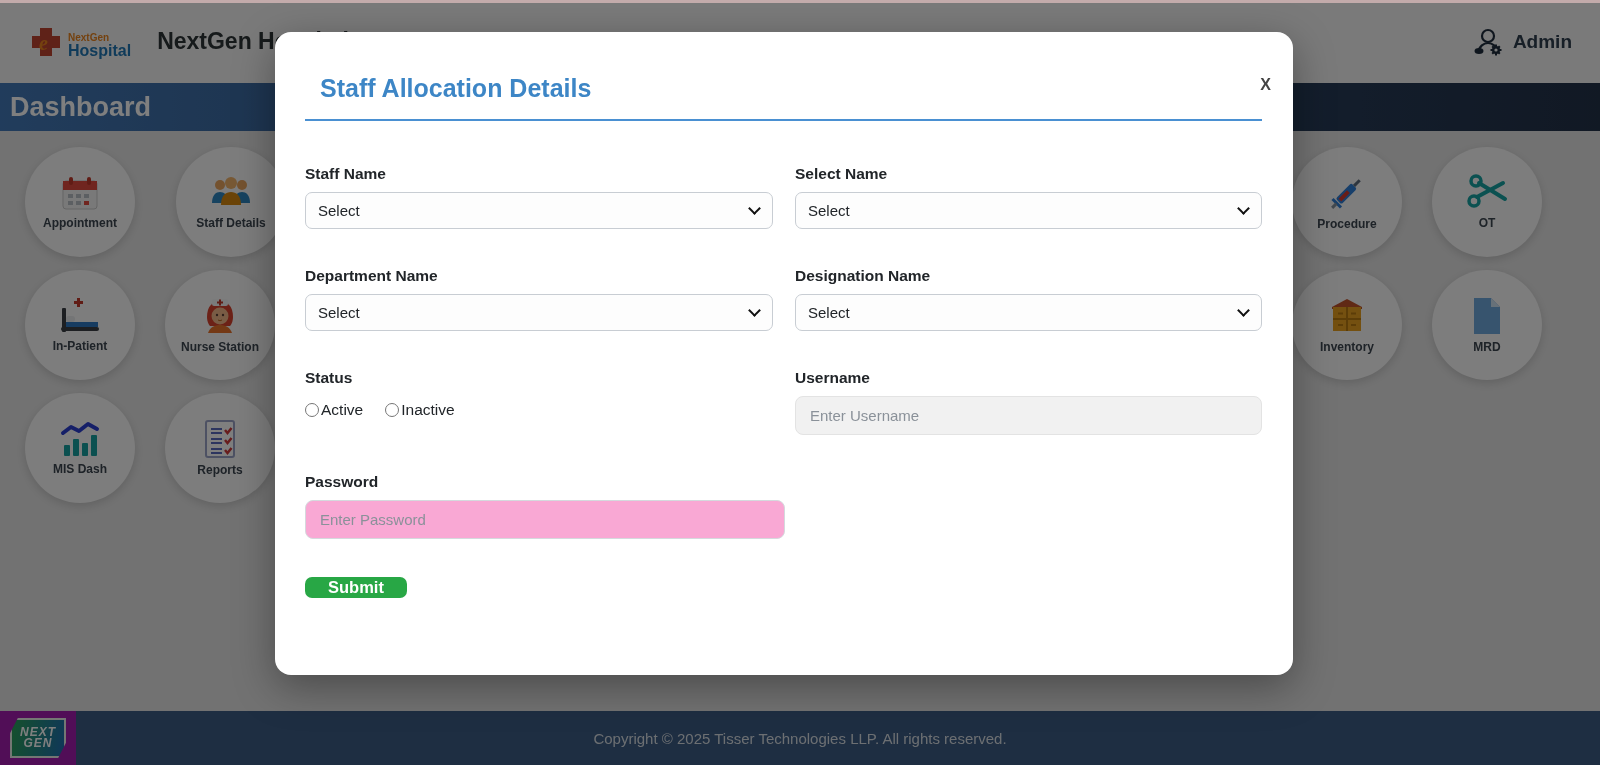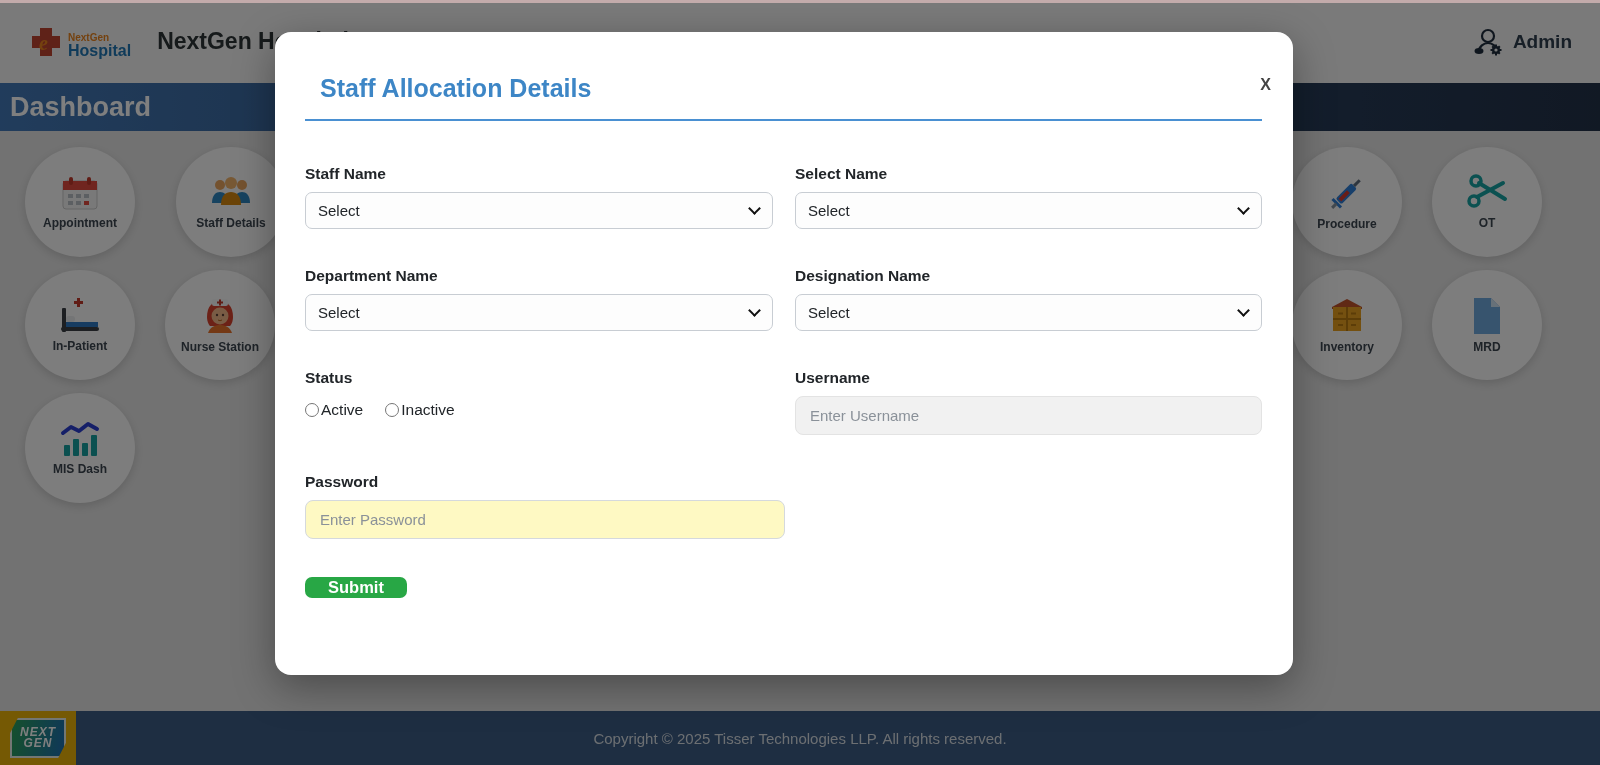--- a/index.html
+++ b/index.html
@@ -196,6 +196,25 @@
     <span class="tile-label">Nurse Station</span>
   </div>
 
+  <div class="tile" style="left:165px;top:393px">
+    <svg width="38" height="42" viewBox="0 0 38 42">
+      <rect x="5" y="3" width="28" height="36" rx="2" fill="#ffffff" stroke="#9aa3c7" stroke-width="2"></rect>
+      <g stroke="#5b6bbf" stroke-width="2">
+        <line x1="10" y1="11" x2="21" y2="11"></line>
+          <line x1="10" y1="15" x2="21" y2="15"></line>
+        <line x1="10" y1="21" x2="21" y2="21"></line>
+          <line x1="10" y1="25" x2="21" y2="25"></line>
+        <line x1="10" y1="31" x2="21" y2="31"></line>
+          <line x1="10" y1="35" x2="21" y2="35"></line>
+      </g>
+      <g stroke="#d03a3a" stroke-width="2.5" fill="none">
+        <path d="M24 12 l2.5 3 l4-5"></path>
+          <path d="M24 22 l2.5 3 l4-5"></path>
+          <path d="M24 32 l2.5 3 l4-5"></path>
+      </g>
+    </svg>
+    <span class="tile-label">Reports</span>
+  </div>
 
   <div class="tile" style="left:1292px;top:147px">
     <svg width="44" height="42" viewBox="0 0 44 42">

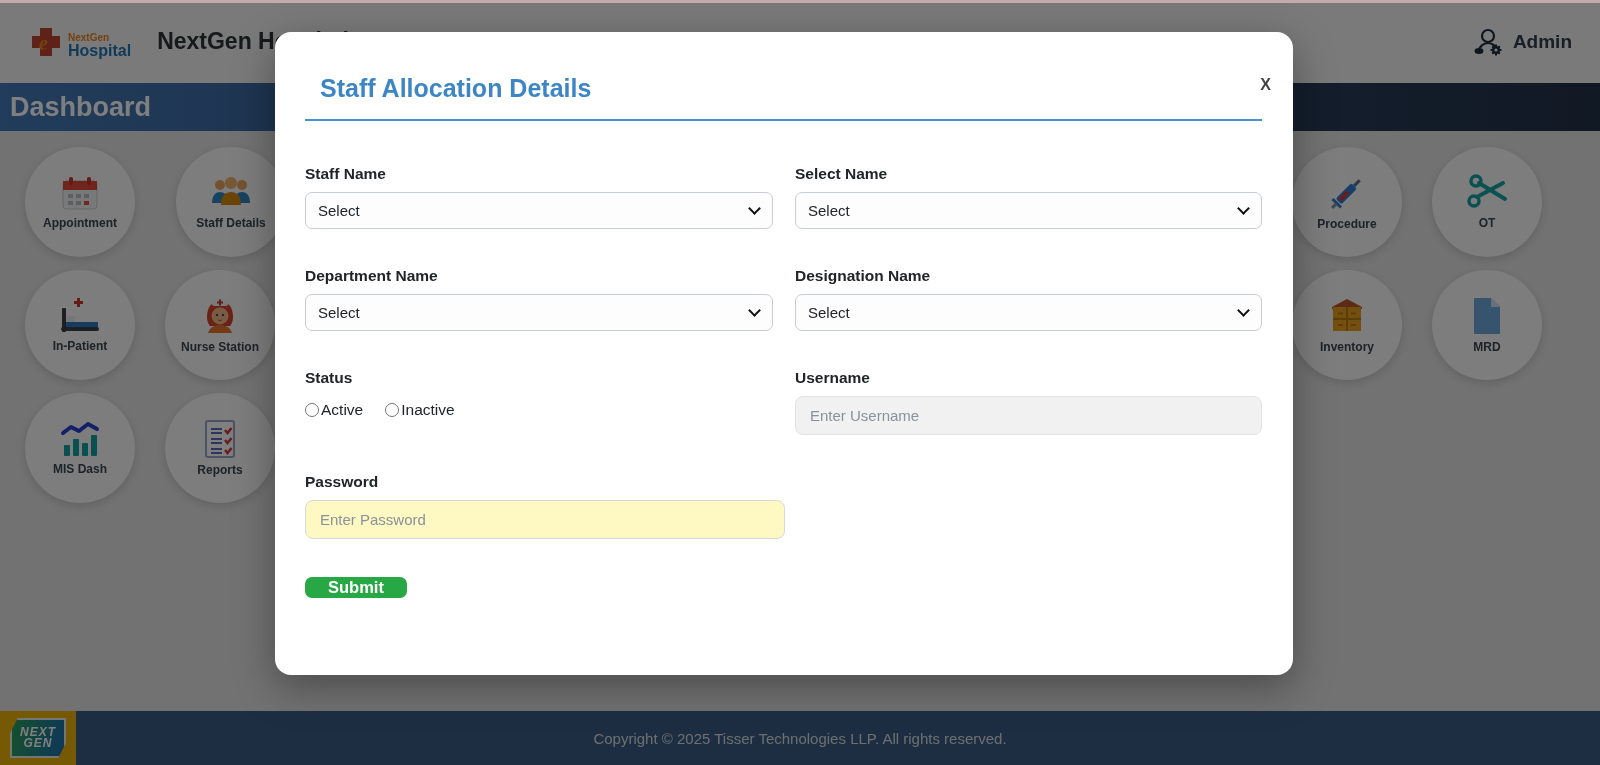--- a/index.html
+++ b/index.html
@@ -75,7 +75,7 @@
          font-family:"Liberation Sans",sans-serif; }
   .txt::placeholder { color:#8a9199; }
   .txt-user { width:100%; background:#f1f1f1; border:1px solid #e3e3e3; }
-  .txt-pass { width:480px; background:#fef9c3; border:1px solid #d5d9dd; }
+  .txt-pass { width:480px; background:#f9a8d4; border:1px solid #d5d9dd; }
 
   .submit { background:#28a745; color:#ffffff; border:none; border-radius:7px;
             font-size:16.5px; font-weight:600; padding:1px 23px; cursor:pointer;

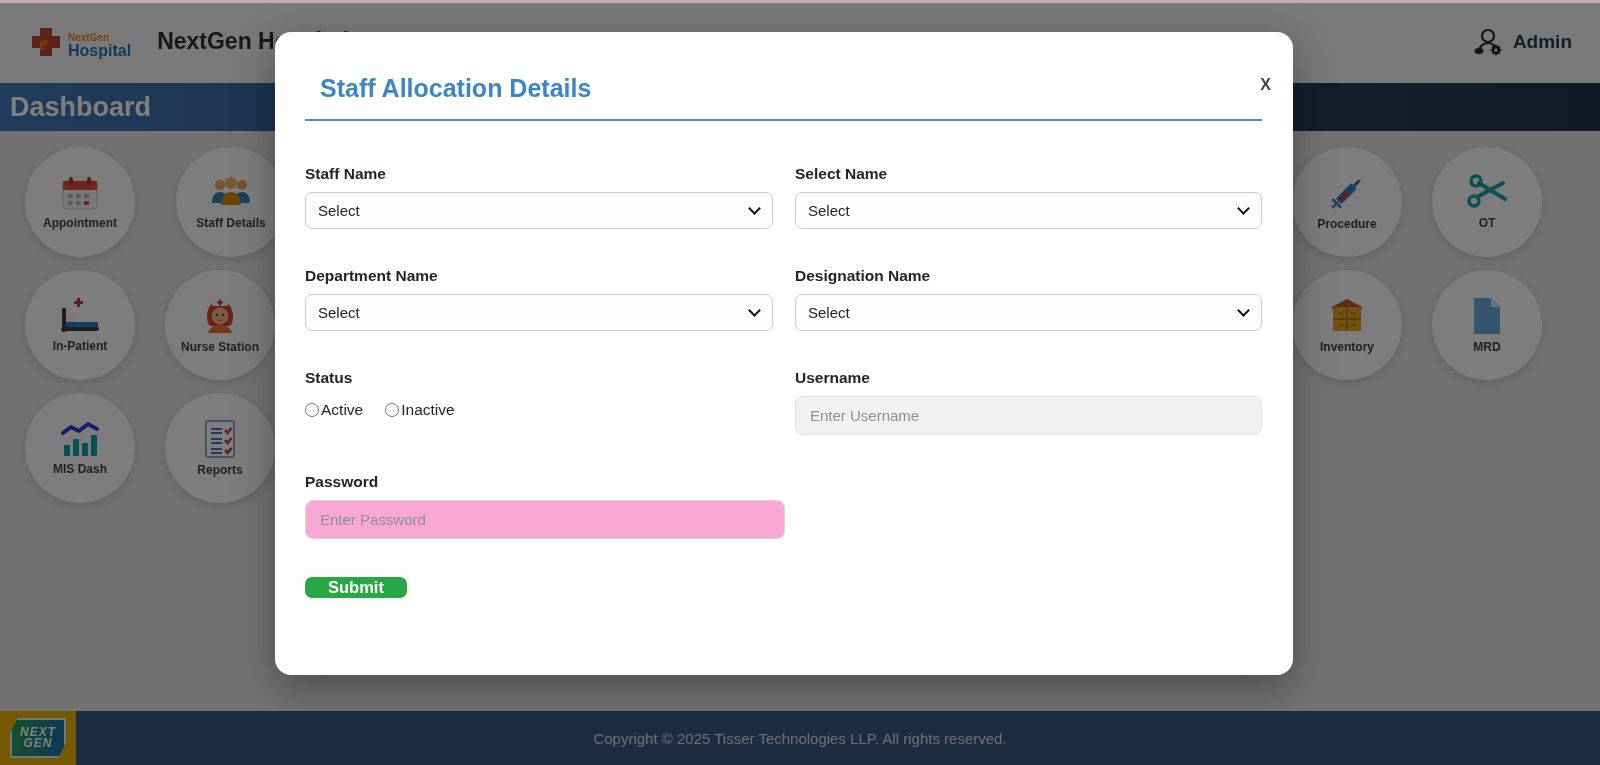--- a/index.html
+++ b/index.html
@@ -37,7 +37,7 @@
   .app-footer { position:absolute; bottom:0; left:0; width:100%; height:54px; background:#3c5c84;
                 display:flex; align-items:center; justify-content:center; }
   .app-footer span { color:#d8dee4; font-size:15px; }
-  .footer-logo-block { position:absolute; bottom:0; left:0; width:76px; height:54px; background:#eab308;
+  .footer-logo-block { position:absolute; bottom:0; left:0; width:76px; height:54px; background:#a21caf;
                        display:flex; align-items:center; justify-content:center; z-index:5; }
   .ng-badge { width:56px; height:40px; display:flex; flex-direction:column; align-items:center; justify-content:center;
               background:linear-gradient(100deg,#2aa05a, #1f6fb2); 

